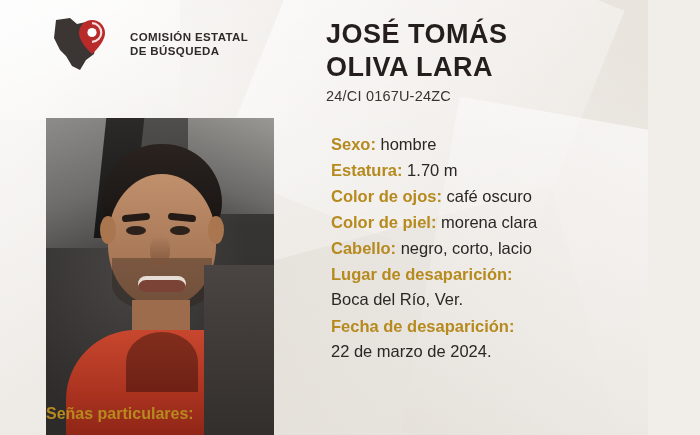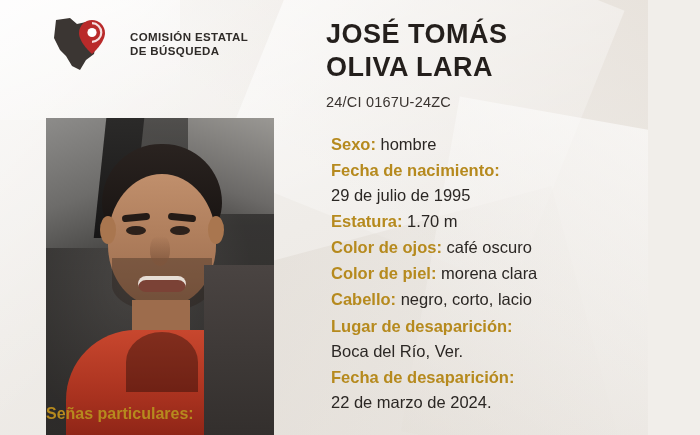--- a/index.html
+++ b/index.html
@@ -95,7 +95,7 @@
     margin: 0;
   }
   .case-id {
-    margin-top: 10px;
+    margin-top: 4px;
     font-size: 14.5px;
     color: #3a3430;
     letter-spacing: 0.2px;

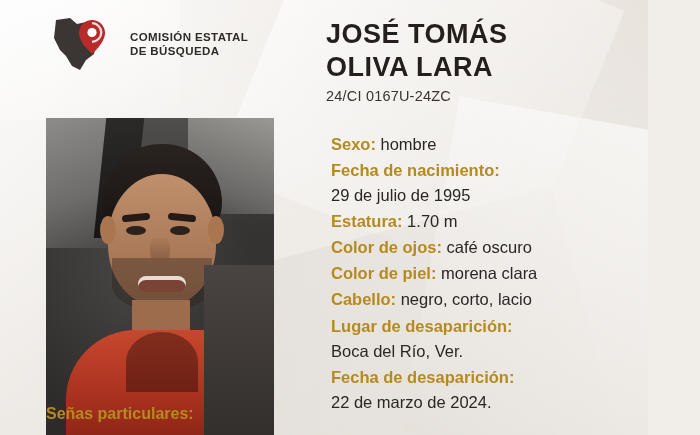--- a/index.html
+++ b/index.html
@@ -324,7 +324,6 @@
 
   <div class="details" id="details-list">
       <div class="detail-row"><span class="detail-label">Sexo:</span><span class="detail-value"> hombre</span></div>
-      <div class="detail-row stacked"><span class="detail-label">Fecha de nacimiento:</span><span class="detail-value">29 de julio de 1995</span></div>
       <div class="detail-row"><span class="detail-label">Estatura:</span><span class="detail-value"> 1.70 m</span></div>
       <div class="detail-row"><span class="detail-label">Color de ojos:</span><span class="detail-value"> café oscuro</span></div>
       <div class="detail-row"><span class="detail-label">Color de piel:</span><span class="detail-value"> morena clara</span></div>

